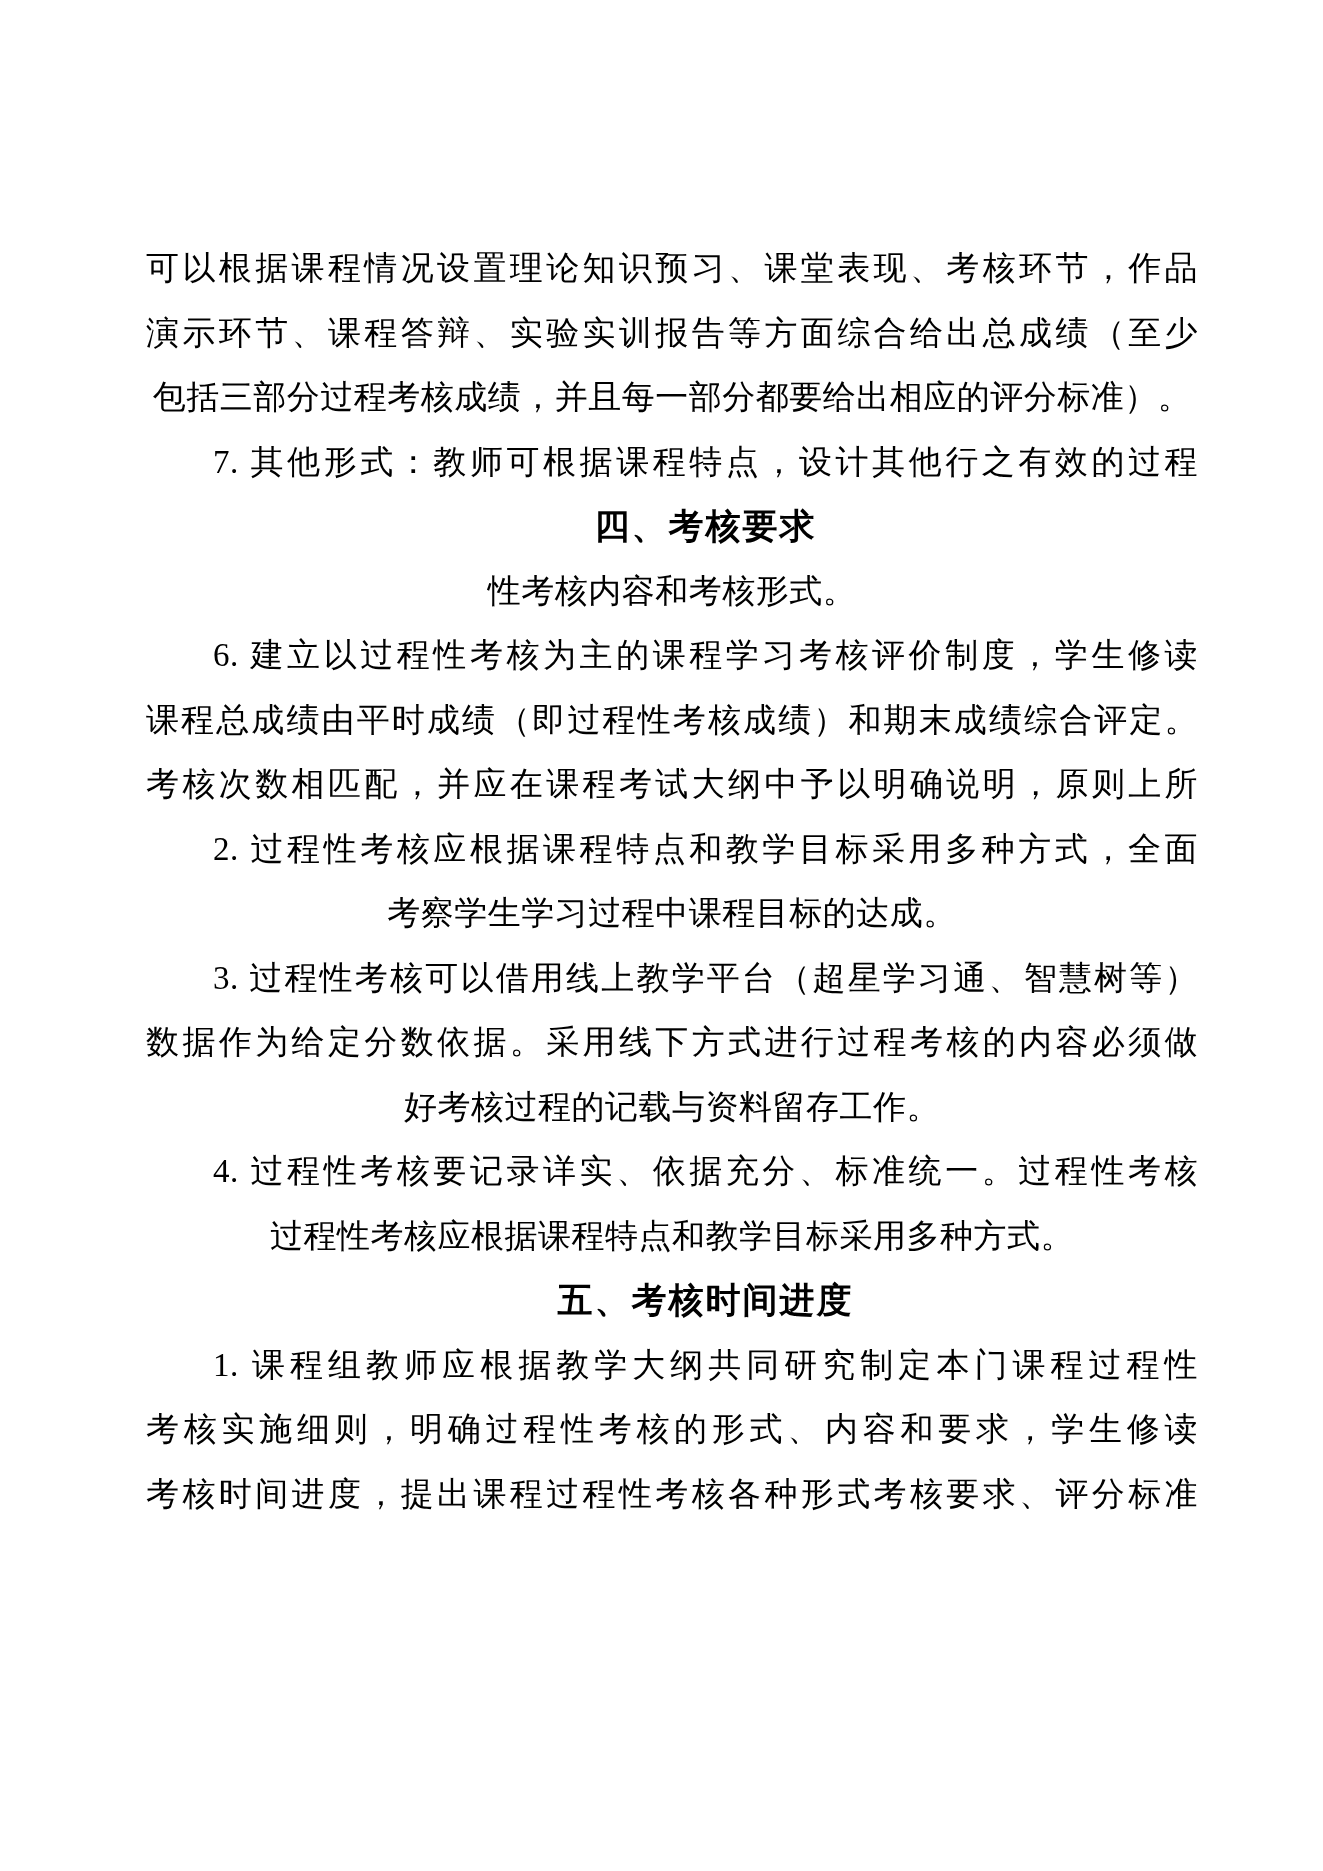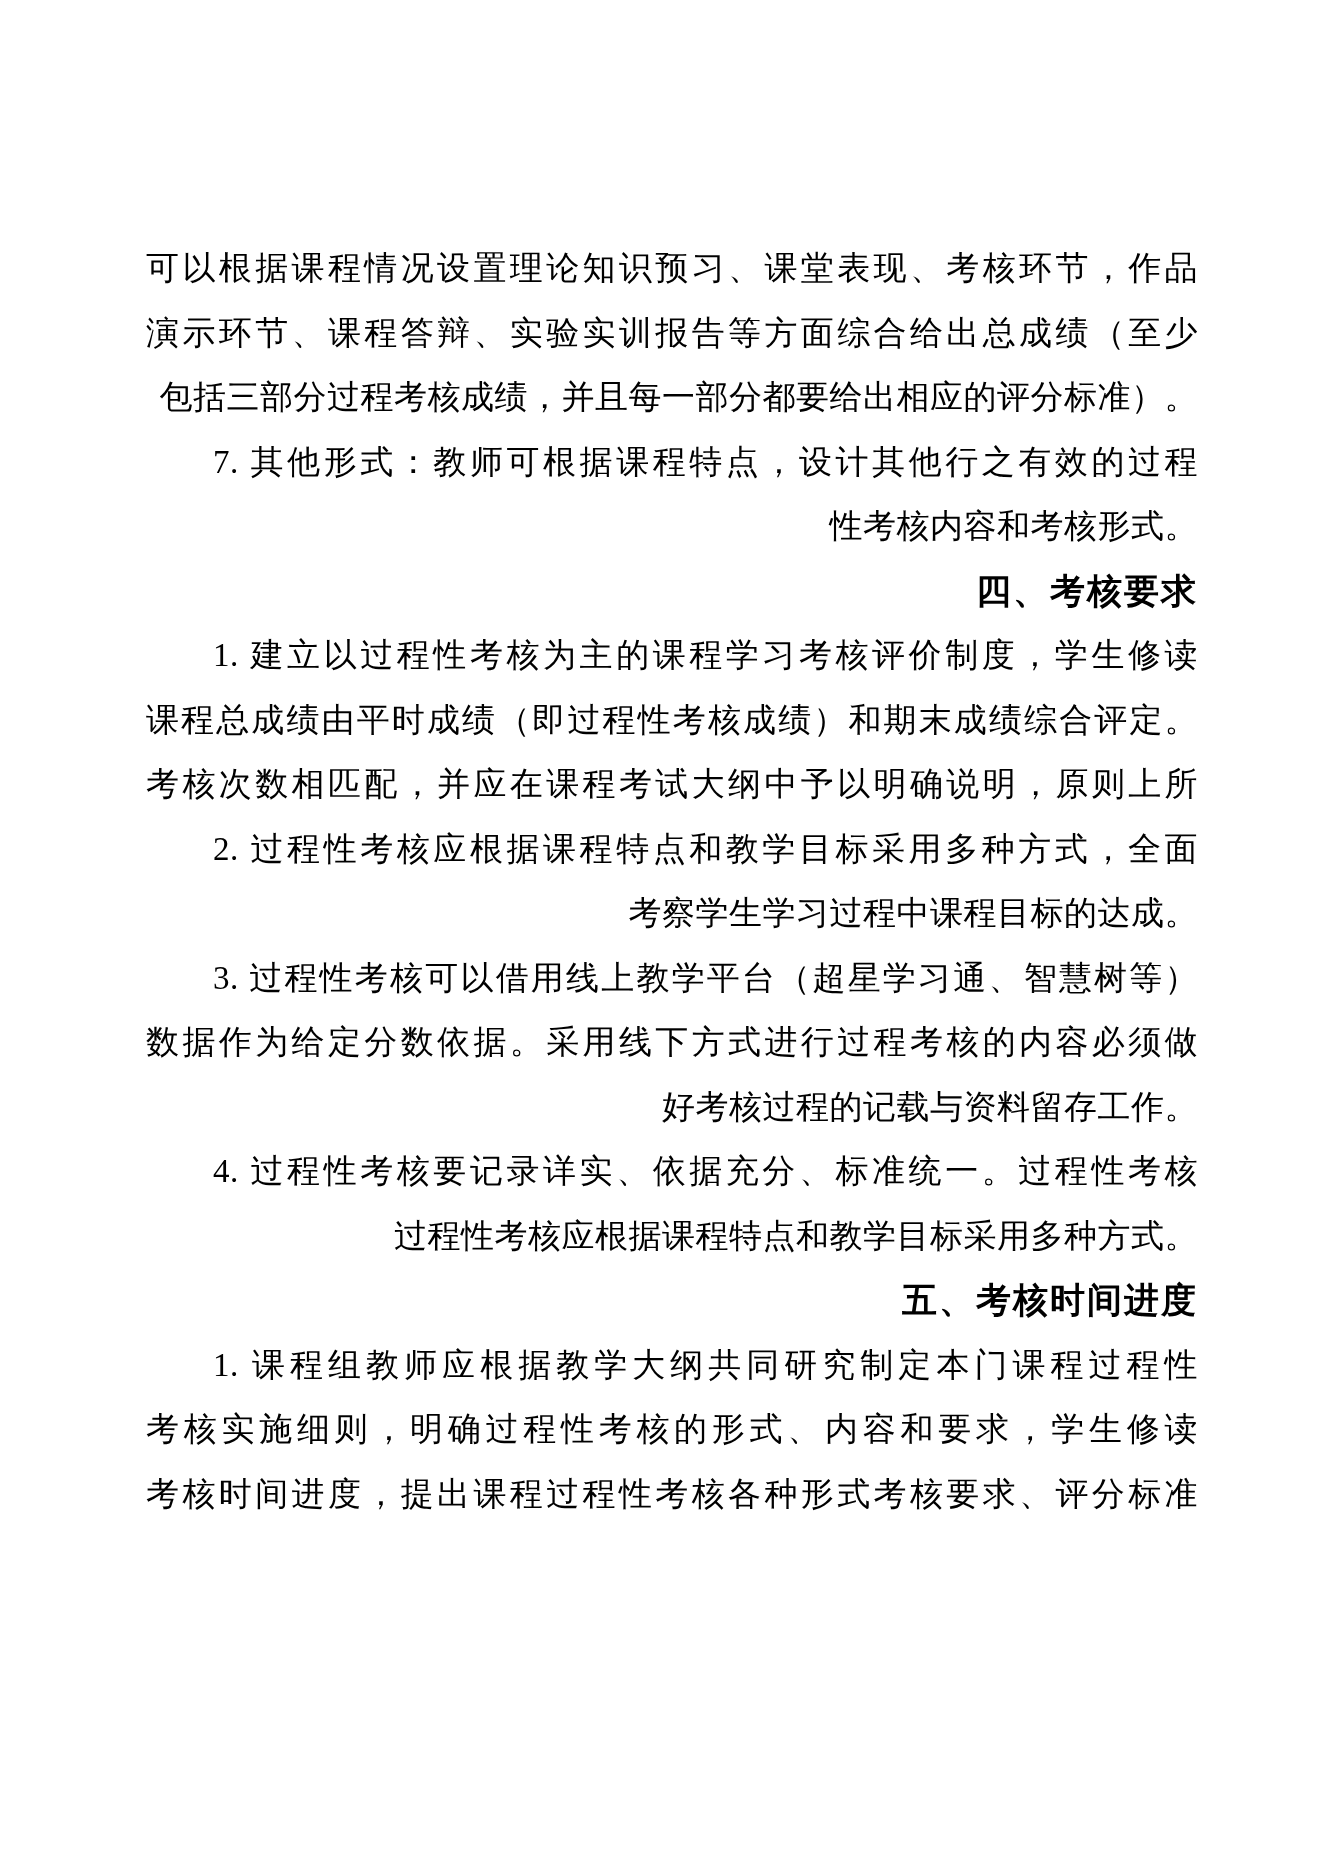--- a/index.html
+++ b/index.html
@@ -27,7 +27,7 @@
     height: 64.5px;
     color: #000000;
     letter-spacing: 0.5px;
-    text-align: right;
+    text-align: center;
   }
   .line.just {
     text-align: justify;

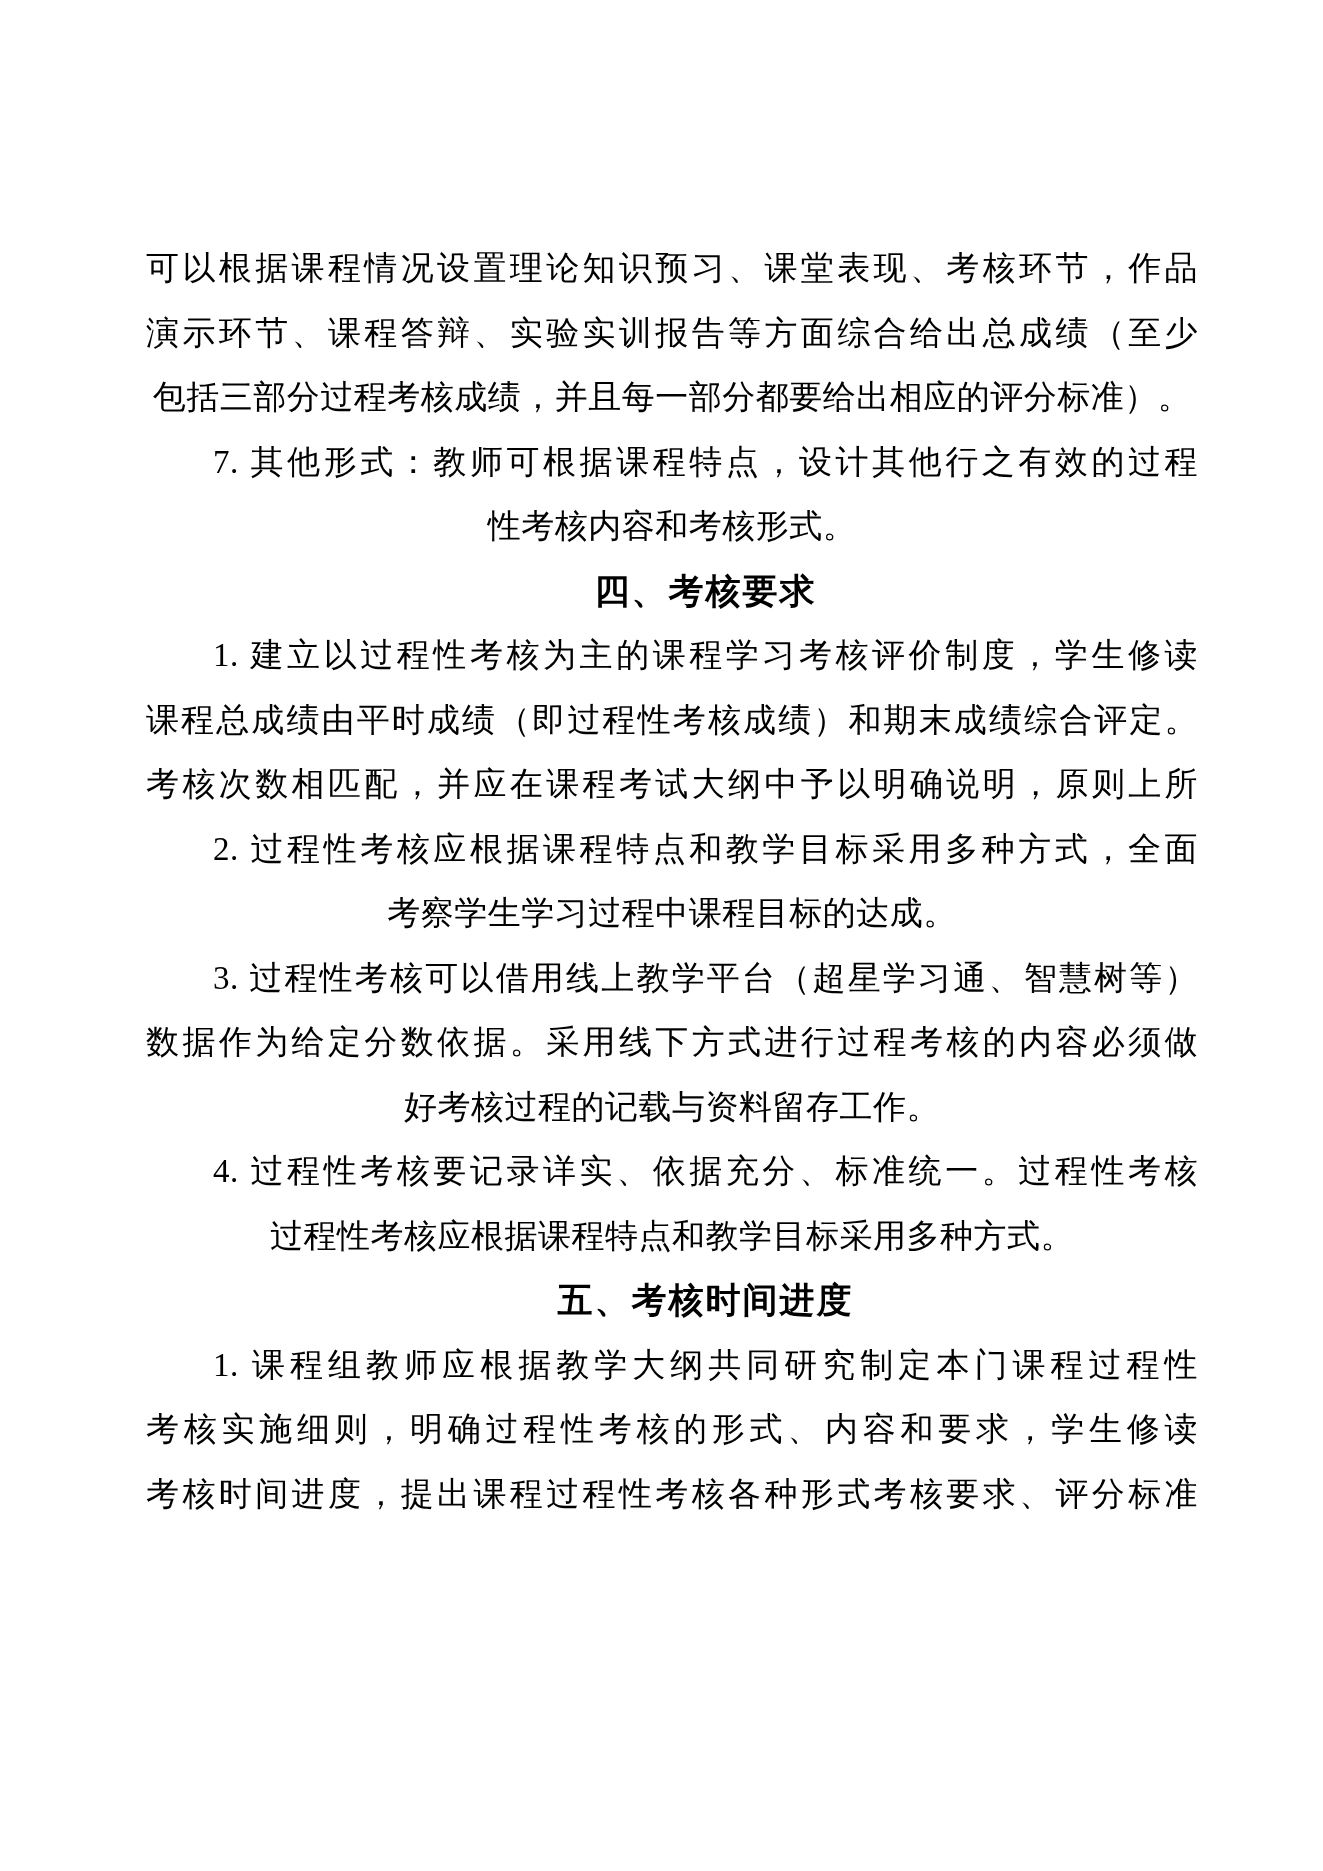--- a/index.html
+++ b/index.html
@@ -52,8 +52,8 @@
       <div class="line just">演示环节、课程答辩、实验实训报告等方面综合给出总成绩（至少</div>
       <div class="line">包括三部分过程考核成绩，并且每一部分都要给出相应的评分标准）。</div>
       <div class="line indent just">7. 其他形式：教师可根据课程特点，设计其他行之有效的过程</div>
+      <div class="line heading indent">四、考核要求</div>
       <div class="line">性考核内容和考核形式。</div>
-      <div class="line heading indent">四、考核要求</div>
       <div class="line indent just">1. 建立以过程性考核为主的课程学习考核评价制度，学生修读</div>
       <div class="line just">课程总成绩由平时成绩（即过程性考核成绩）和期末成绩综合评定。</div>
       <div class="line just">考核次数相匹配，并应在课程考试大纲中予以明确说明，原则上所</div>

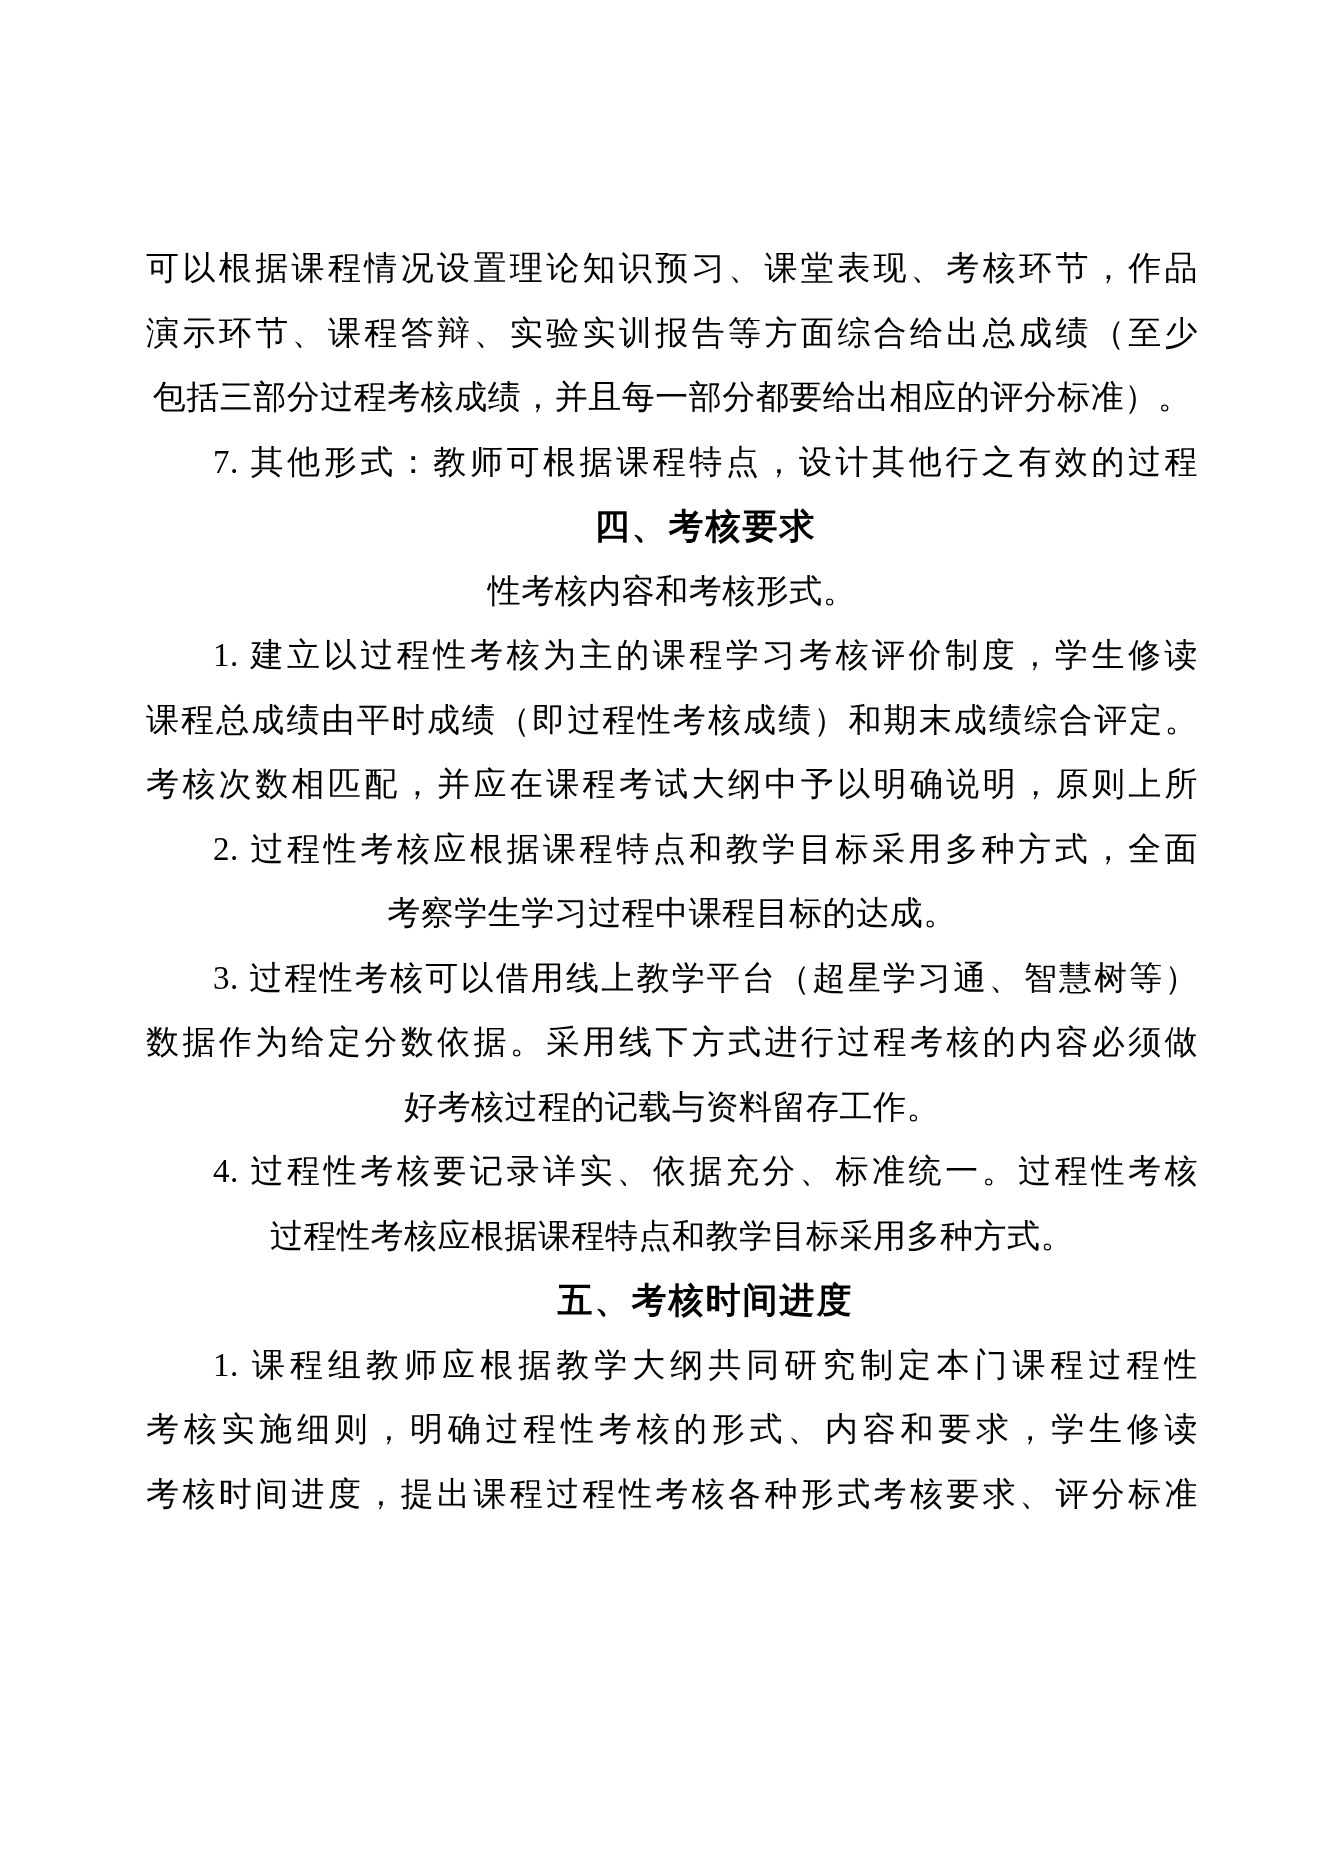--- a/index.html
+++ b/index.html
@@ -54,7 +54,7 @@
       <div class="line indent just">7. 其他形式：教师可根据课程特点，设计其他行之有效的过程</div>
       <div class="line heading indent">四、考核要求</div>
       <div class="line">性考核内容和考核形式。</div>
-      <div class="line indent just">1. 建立以过程性考核为主的课程学习考核评价制度，学生修读</div>
+      <div class="line indent just">6. 建立以过程性考核为主的课程学习考核评价制度，学生修读</div>
       <div class="line just">课程总成绩由平时成绩（即过程性考核成绩）和期末成绩综合评定。</div>
       <div class="line just">考核次数相匹配，并应在课程考试大纲中予以明确说明，原则上所</div>
       <div class="line indent just">2. 过程性考核应根据课程特点和教学目标采用多种方式，全面</div>

